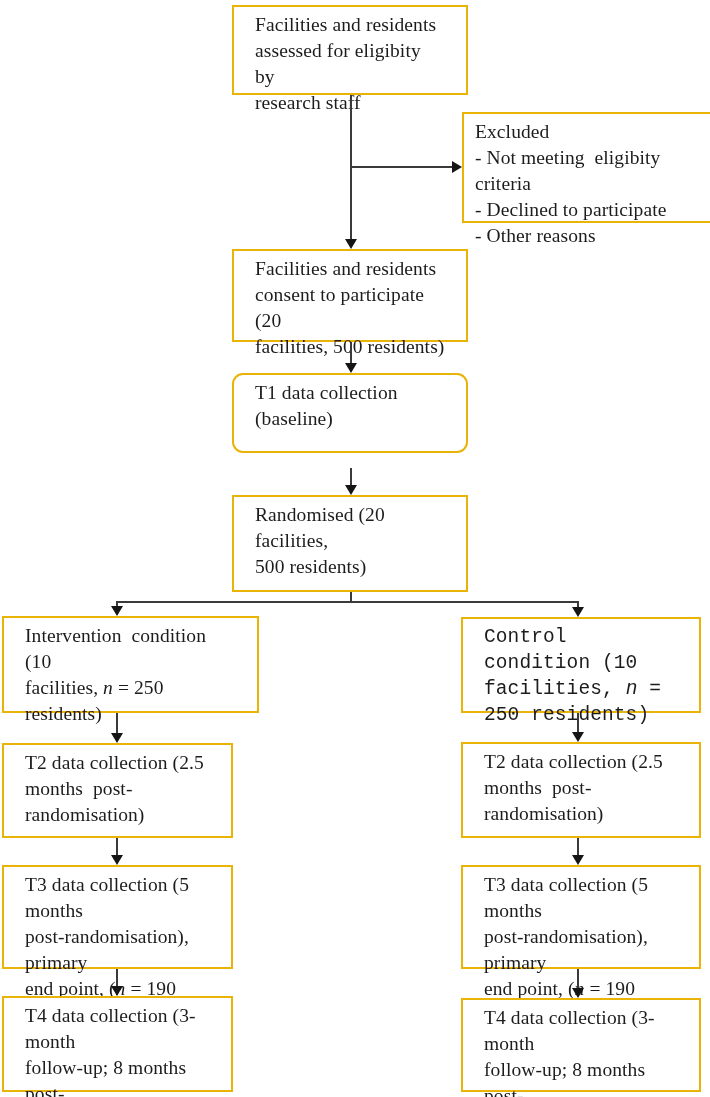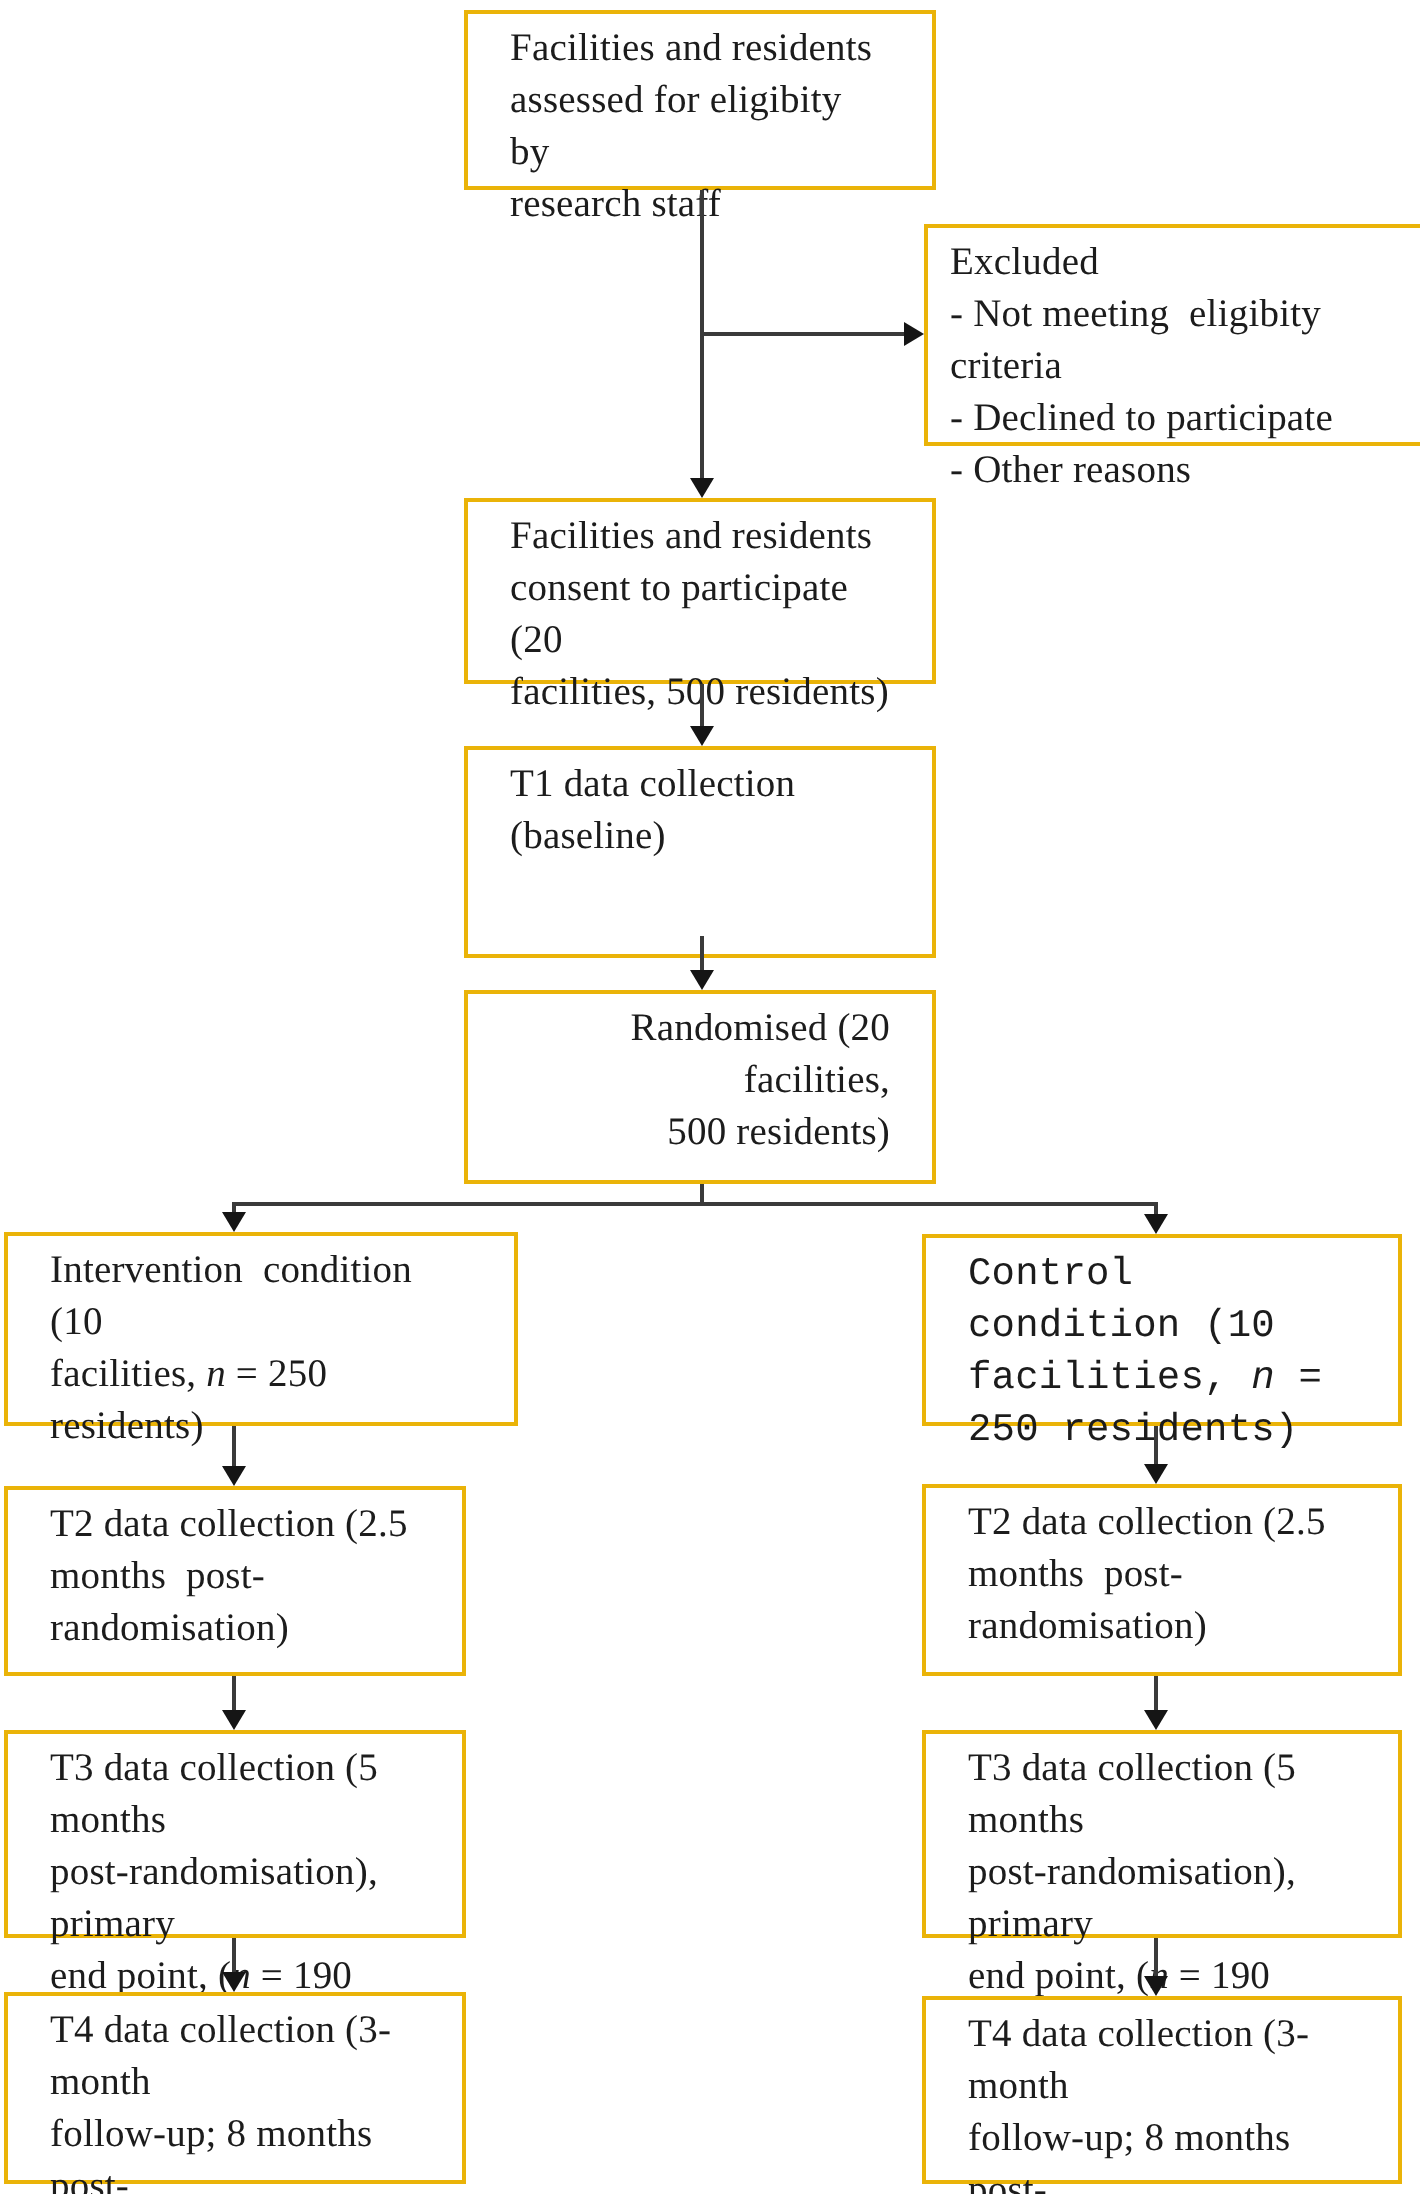--- a/index.html
+++ b/index.html
@@ -72,7 +72,7 @@
 consent to participate (20
 facilities, 500 residents)</div>
 
-  <div class="box" style="left:232px; top:373px; width:236px; height:106px;">T1 data collection (baseline)</div>
+  <div class="box" style="left:232px; top:373px; width:236px; height:80px;border-radius:11px;">T1 data collection (baseline)</div>
 
   <div class="box" style="left:232px; top:495px; width:236px; height:97px;text-align:right;">Randomised (20 facilities,
 500 residents)</div>

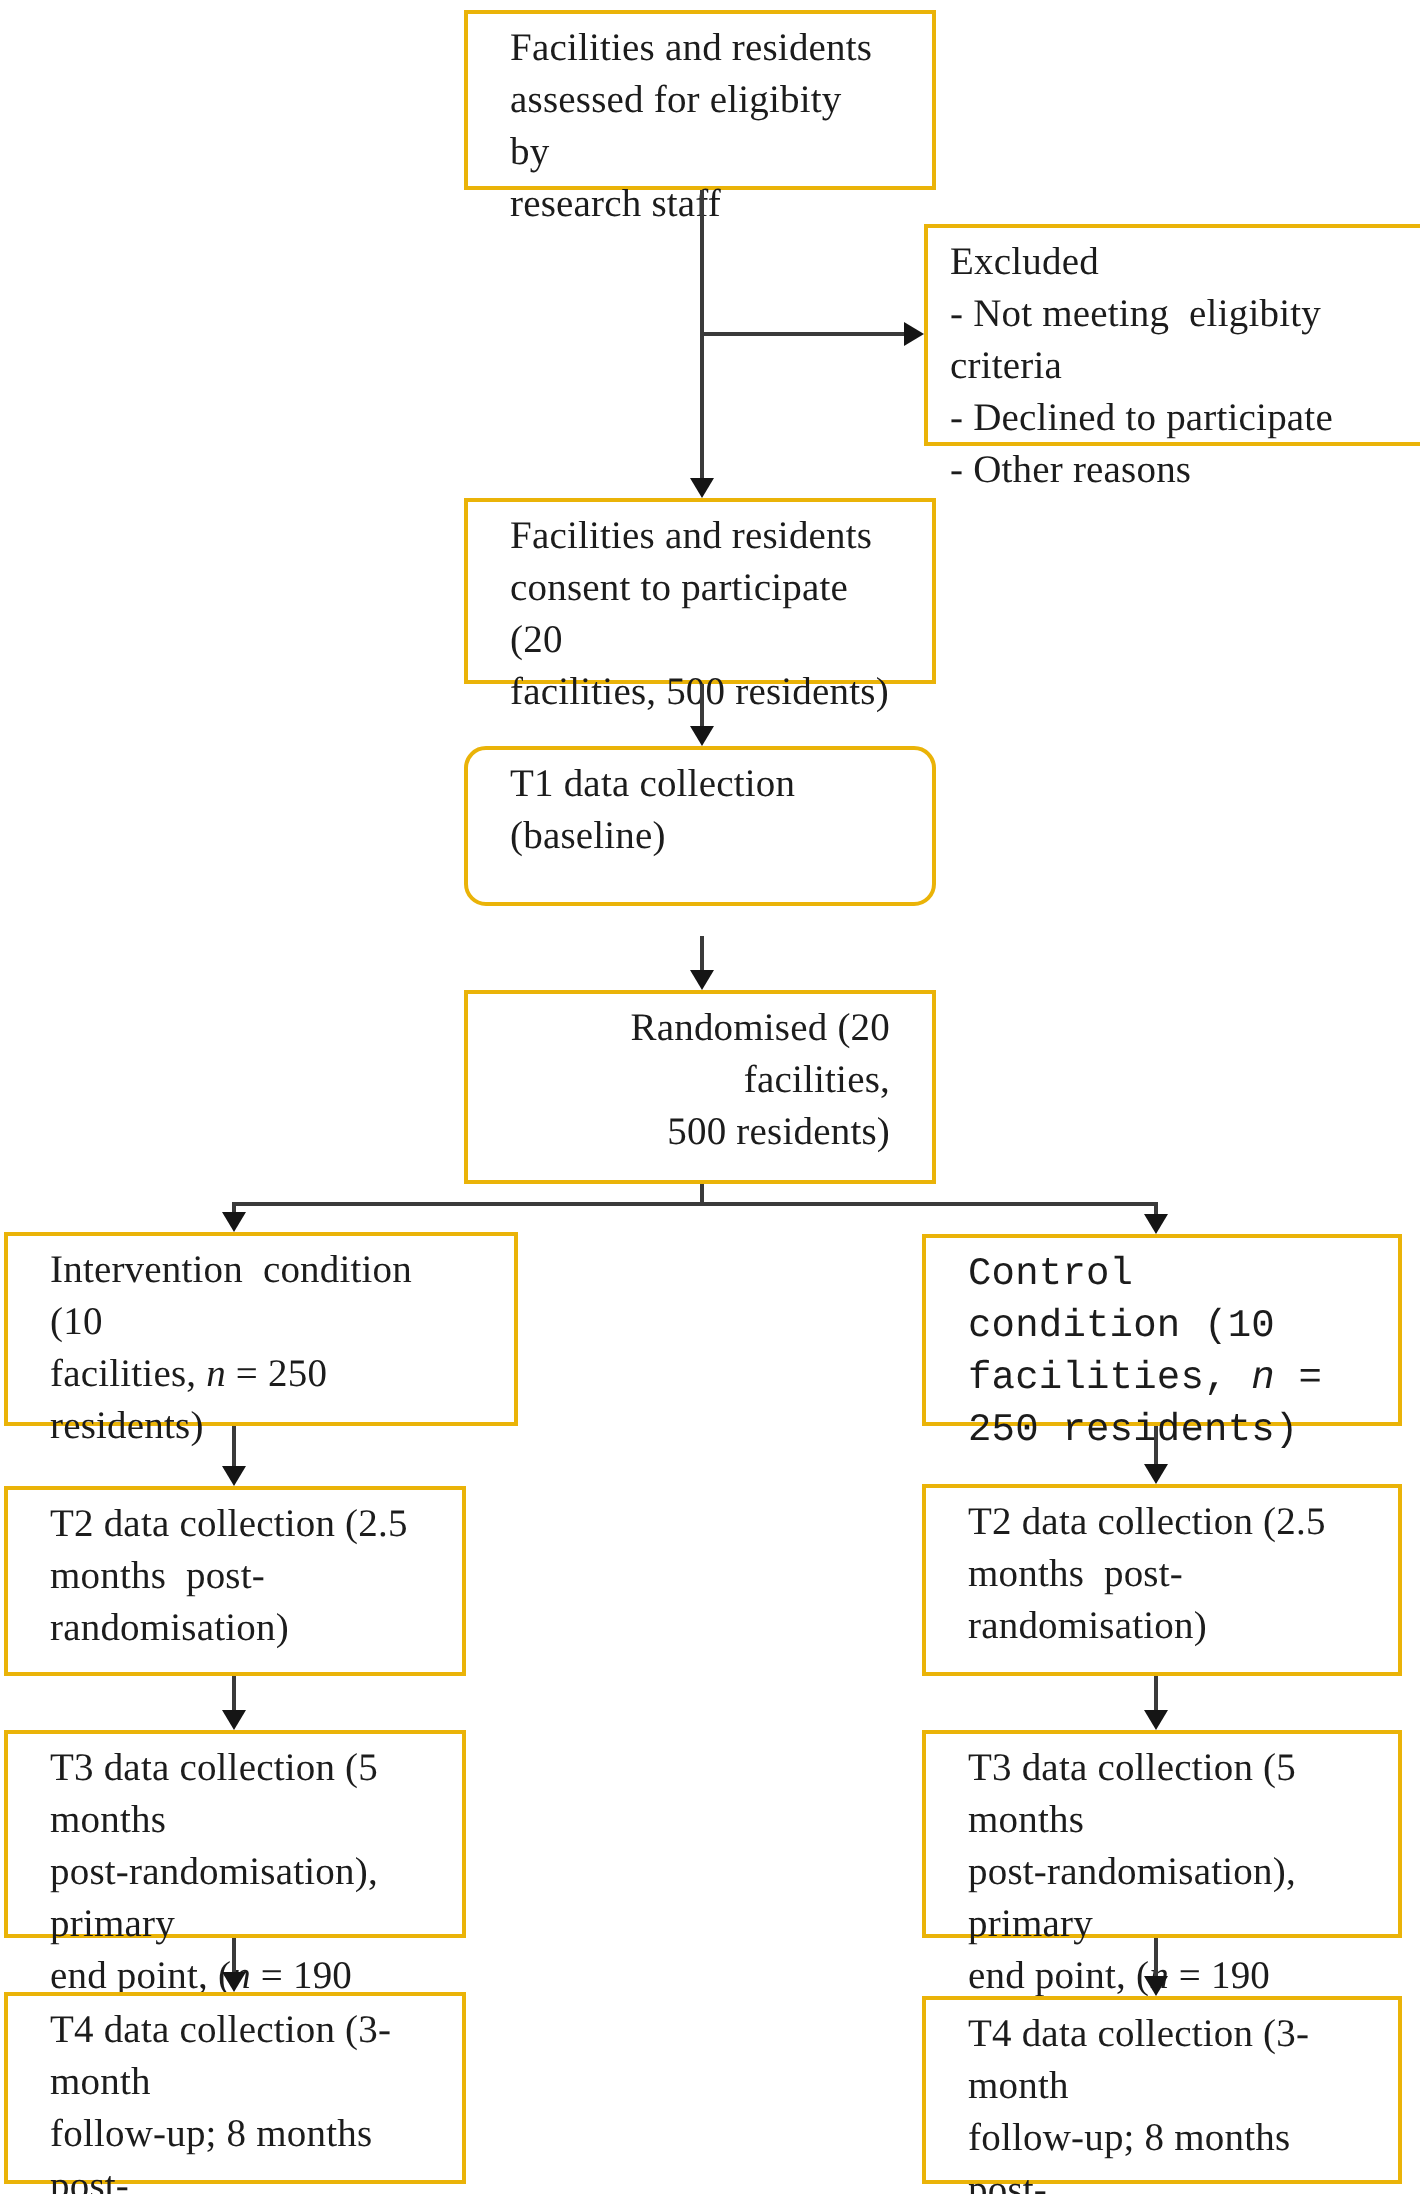--- a/index.html
+++ b/index.html
@@ -74,7 +74,7 @@
 
   <div class="box" style="left:232px; top:373px; width:236px; height:80px;border-radius:11px;">T1 data collection (baseline)</div>
 
-  <div class="box" style="left:232px; top:495px; width:236px; height:97px;text-align:right;">Randomised (20 facilities,
+  <div class="box" style="left:232px; top:495px; width:236px; height:97px;">Randomised (20 facilities,
 500 residents)</div>
 
   <div class="box" style="left:2px; top:616px; width:257px; height:97px;">Intervention  condition (10

